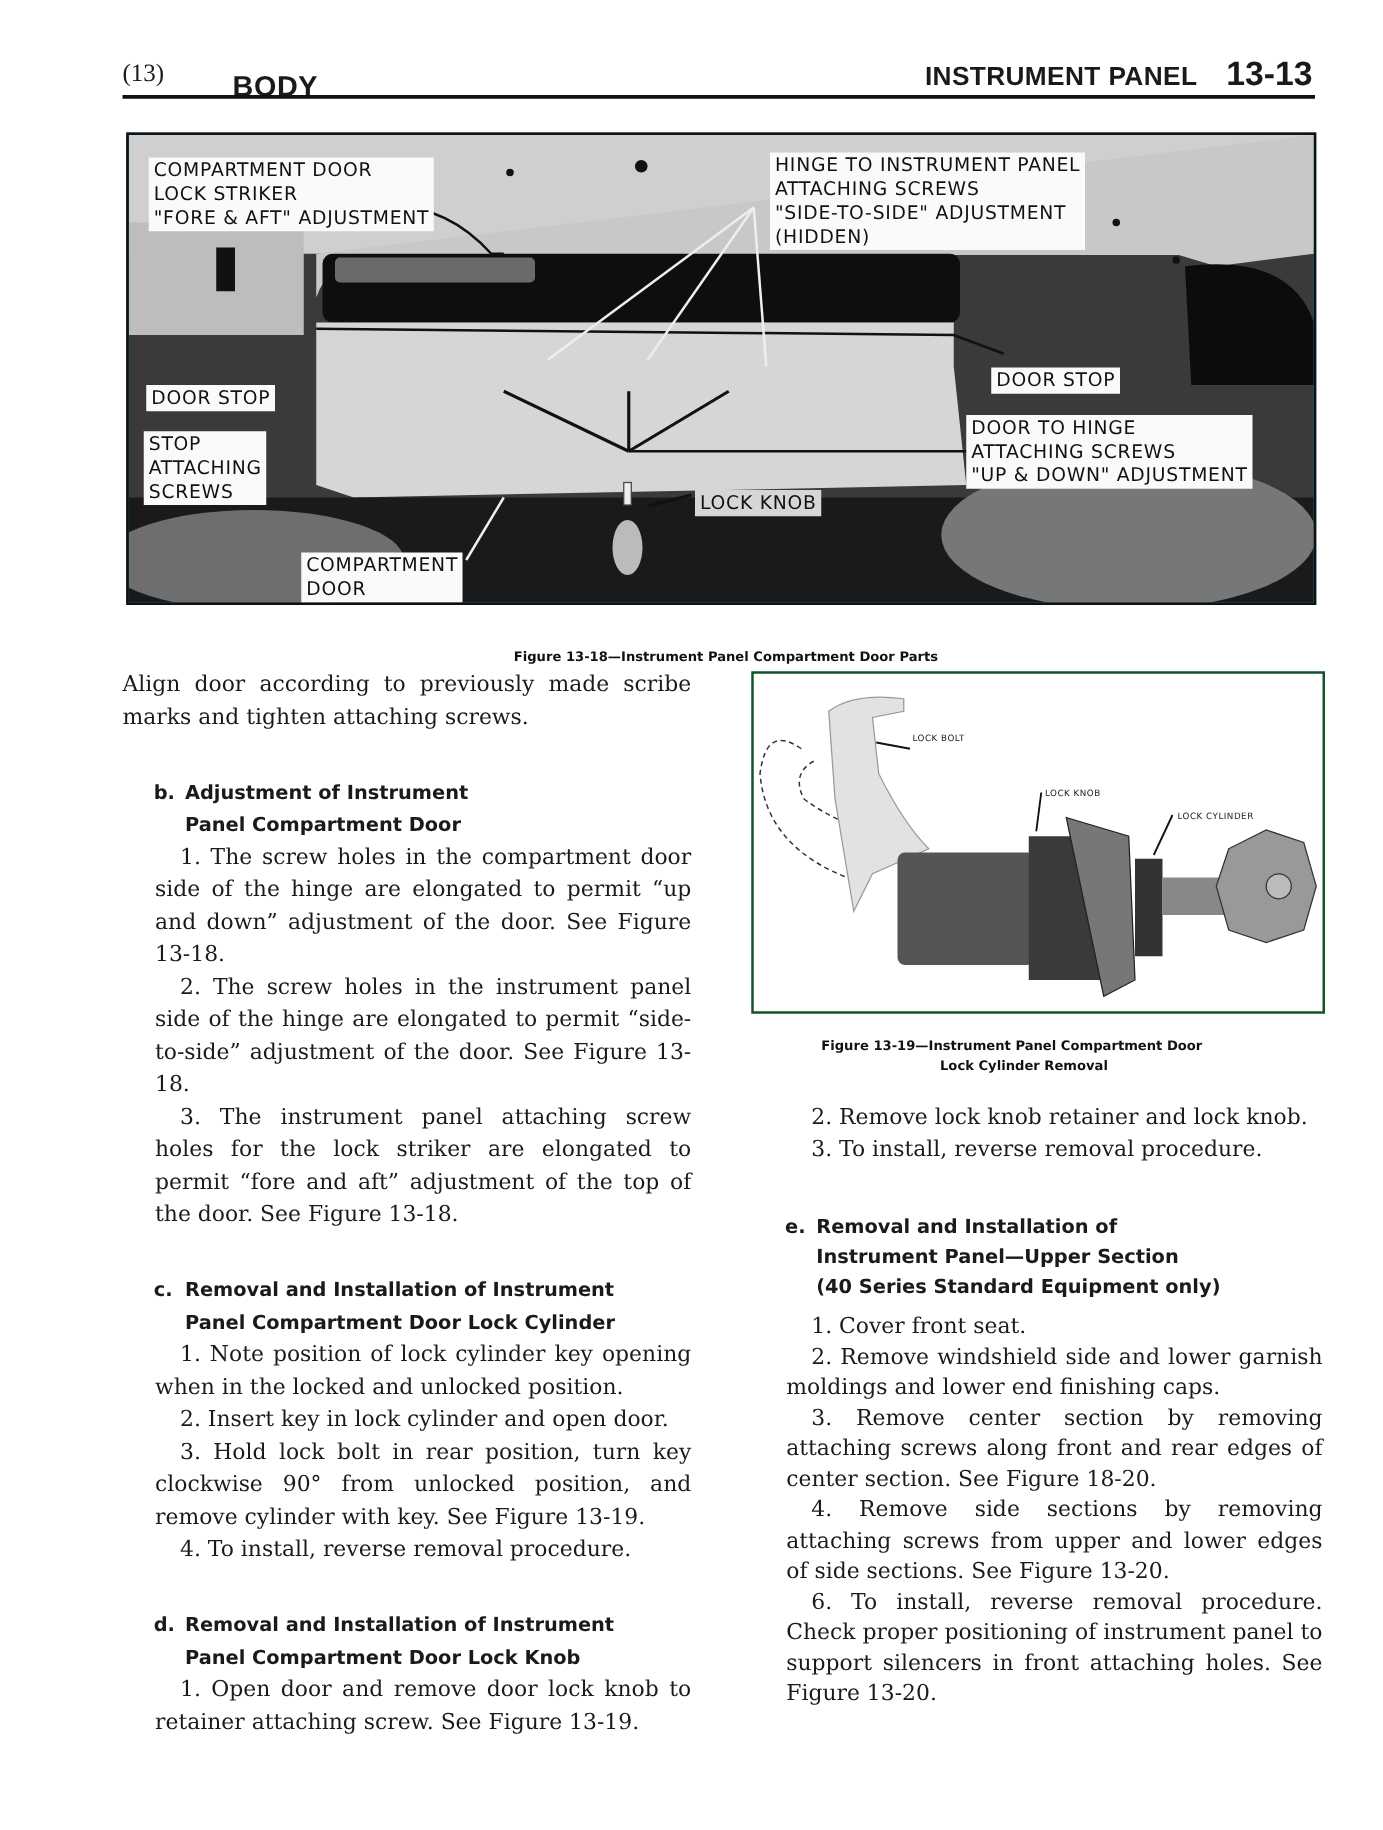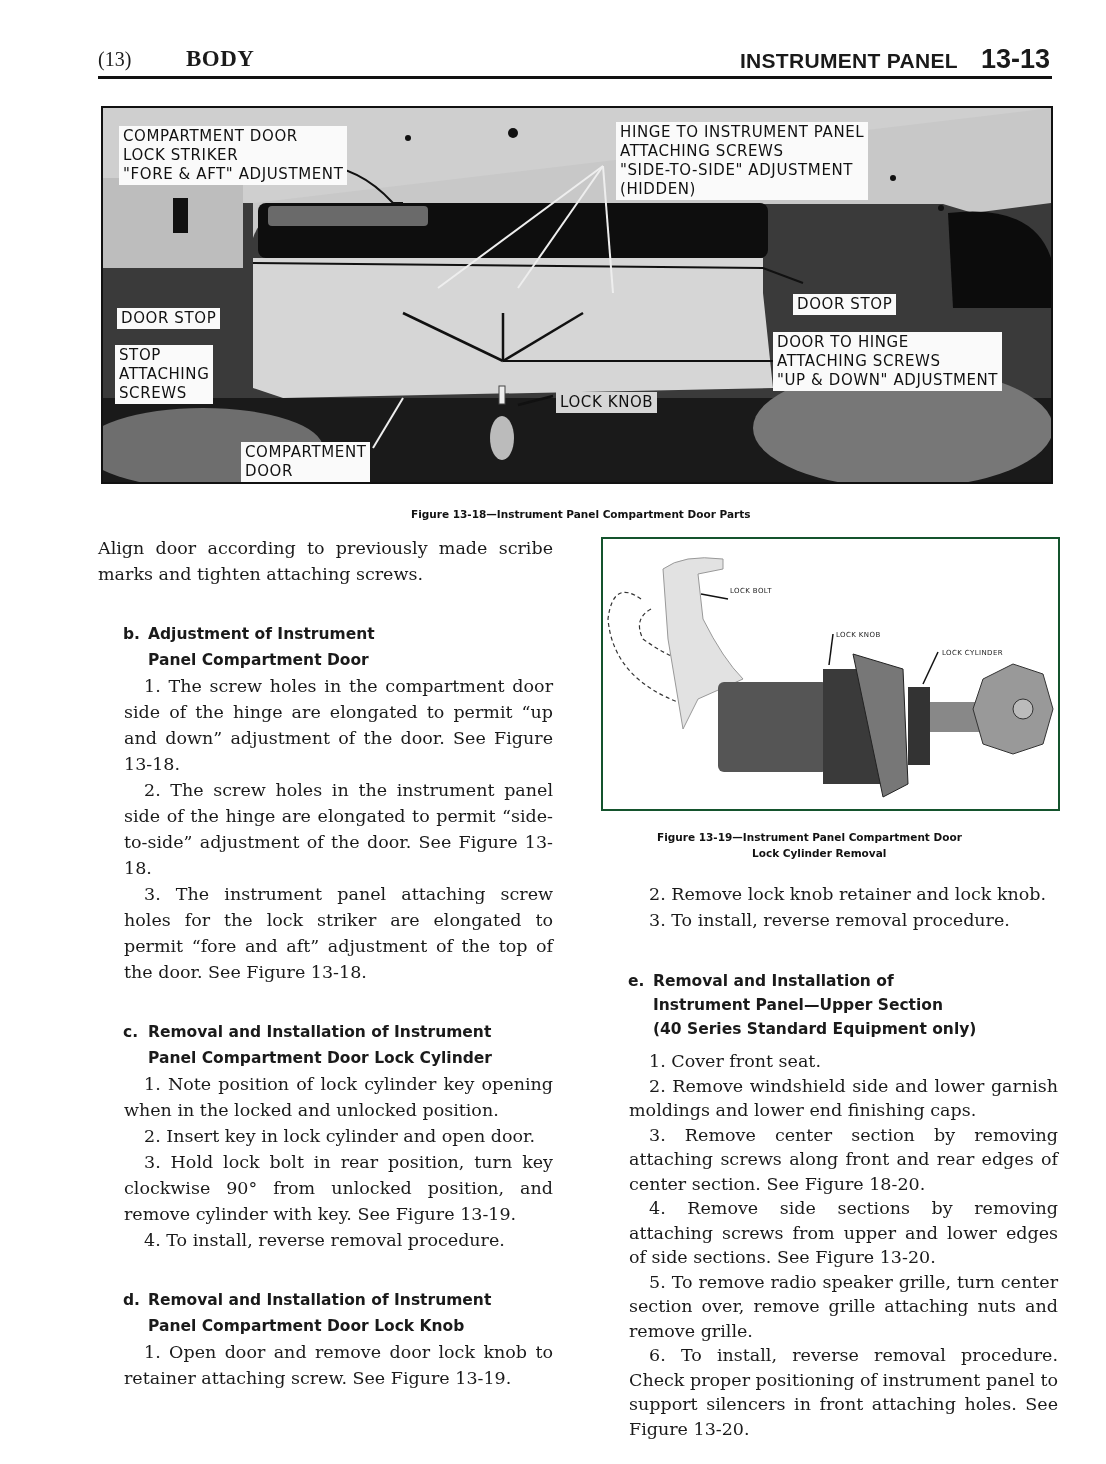--- a/index.html
+++ b/index.html
@@ -6,7 +6,7 @@
     body { width: 1106px; height: 1464px; position: relative; overflow: hidden; font-family: "DejaVu Serif", serif; color: #1a1a1a; }
     .hdr { position: absolute; top: 44px; left: 98px; width: 952px; height: 36px; }
     .hdr .pg { position: absolute; left: 0; top: 4px; font-family: "Liberation Serif", serif; font-size: 20px; }
-    .hdr .sec { position: absolute; left: 88px; top: 2px; font-family: Liberation Serif, serif; font-weight: bold; font-size: 23px; letter-spacing: 0.5px; }
+    .hdr .sec { position: absolute; left: 88px; top: 12px; font-family: Liberation Sans, sans-serif; font-weight: bold; font-size: 23px; letter-spacing: 0.5px; }
     .hdr .rt { position: absolute; right: 0; top: 0; white-space: nowrap; }
     .hdr .rt .ch { font-family: "Liberation Sans", sans-serif; font-weight: bold; font-size: 21px; margin-right: 18px; letter-spacing: 0.3px; text-align: right; }
     .hdr .rt .num { font-family: "Liberation Sans", sans-serif; font-weight: bold; font-size: 27px; }

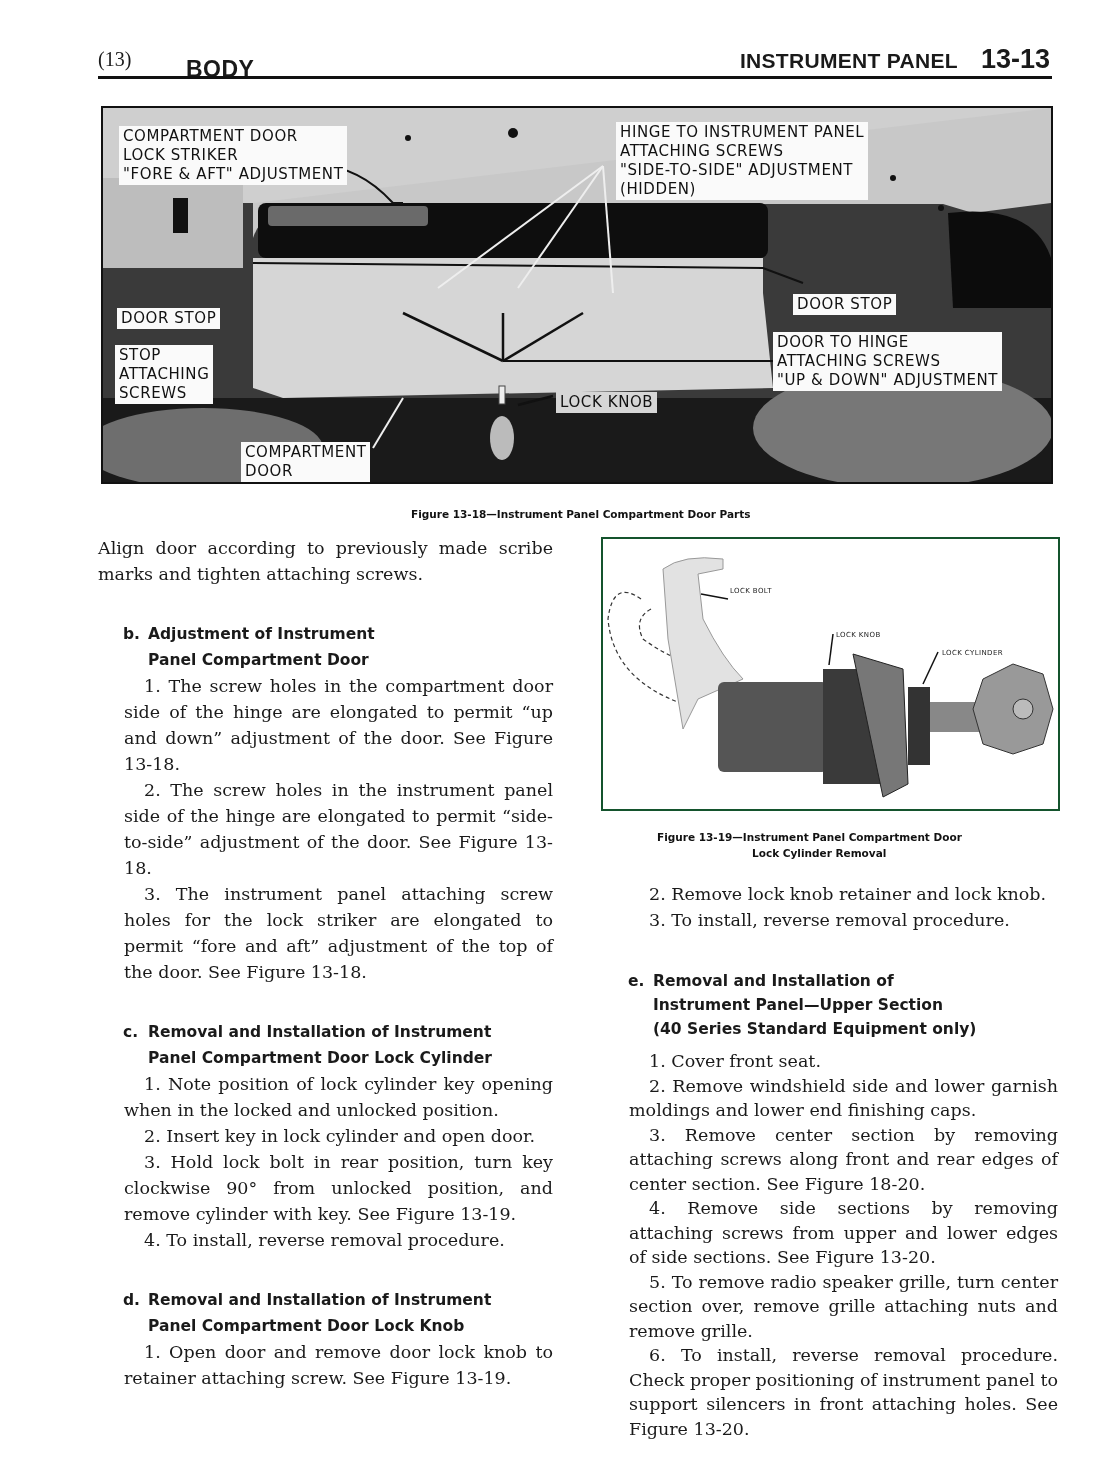--- a/index.html
+++ b/index.html
@@ -108,7 +108,7 @@
     <div>DOOR</div>
   </div>
 </div>
-<div class="cap" style="left:411px;top:508px;">Figure 13-18—Instrument Panel Compartment Door Parts</div>
+<div class="cap" style="left:411px;top:520px;">Figure 13-18—Instrument Panel Compartment Door Parts</div>
 
 <div class="col" style="left:98px;top:535px;width:455px;">
   <p>Align door according to previously made scribe marks and tighten attaching screws.</p>

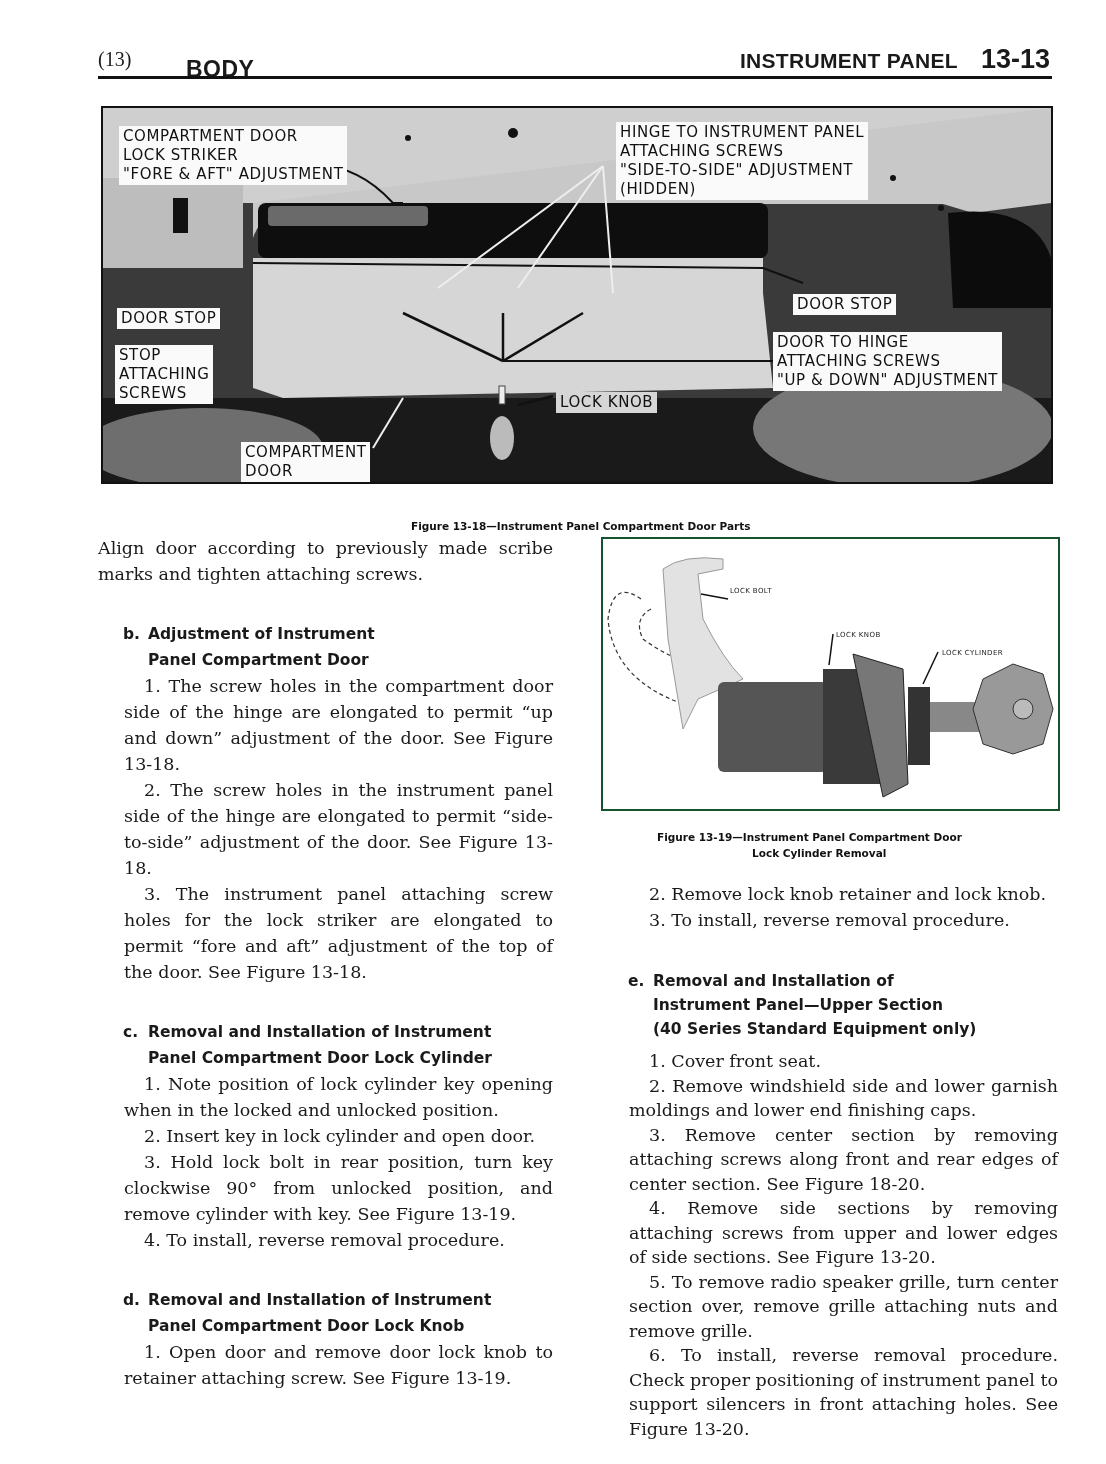--- a/index.html
+++ b/index.html
@@ -165,7 +165,6 @@
   <p class="ind" style="line-height:24.5px">2. Remove windshield side and lower garnish moldings and lower end finishing caps.</p>
   <p class="ind" style="line-height:24.5px">3. Remove center section by removing attaching screws along front and rear edges of center section. See Figure 18-20.</p>
   <p class="ind" style="line-height:24.5px">4. Remove side sections by removing attaching screws from upper and lower edges of side sections. See Figure 13-20.</p>
-  <p class="ind" style="line-height:24.5px">5. To remove radio speaker grille, turn center section over, remove grille attaching nuts and remove grille.</p>
   <p class="ind" style="line-height:24.5px">6. To install, reverse removal procedure. Check proper positioning of instrument panel to support silencers in front attaching holes. See Figure 13-20.</p>
 </div>
 

